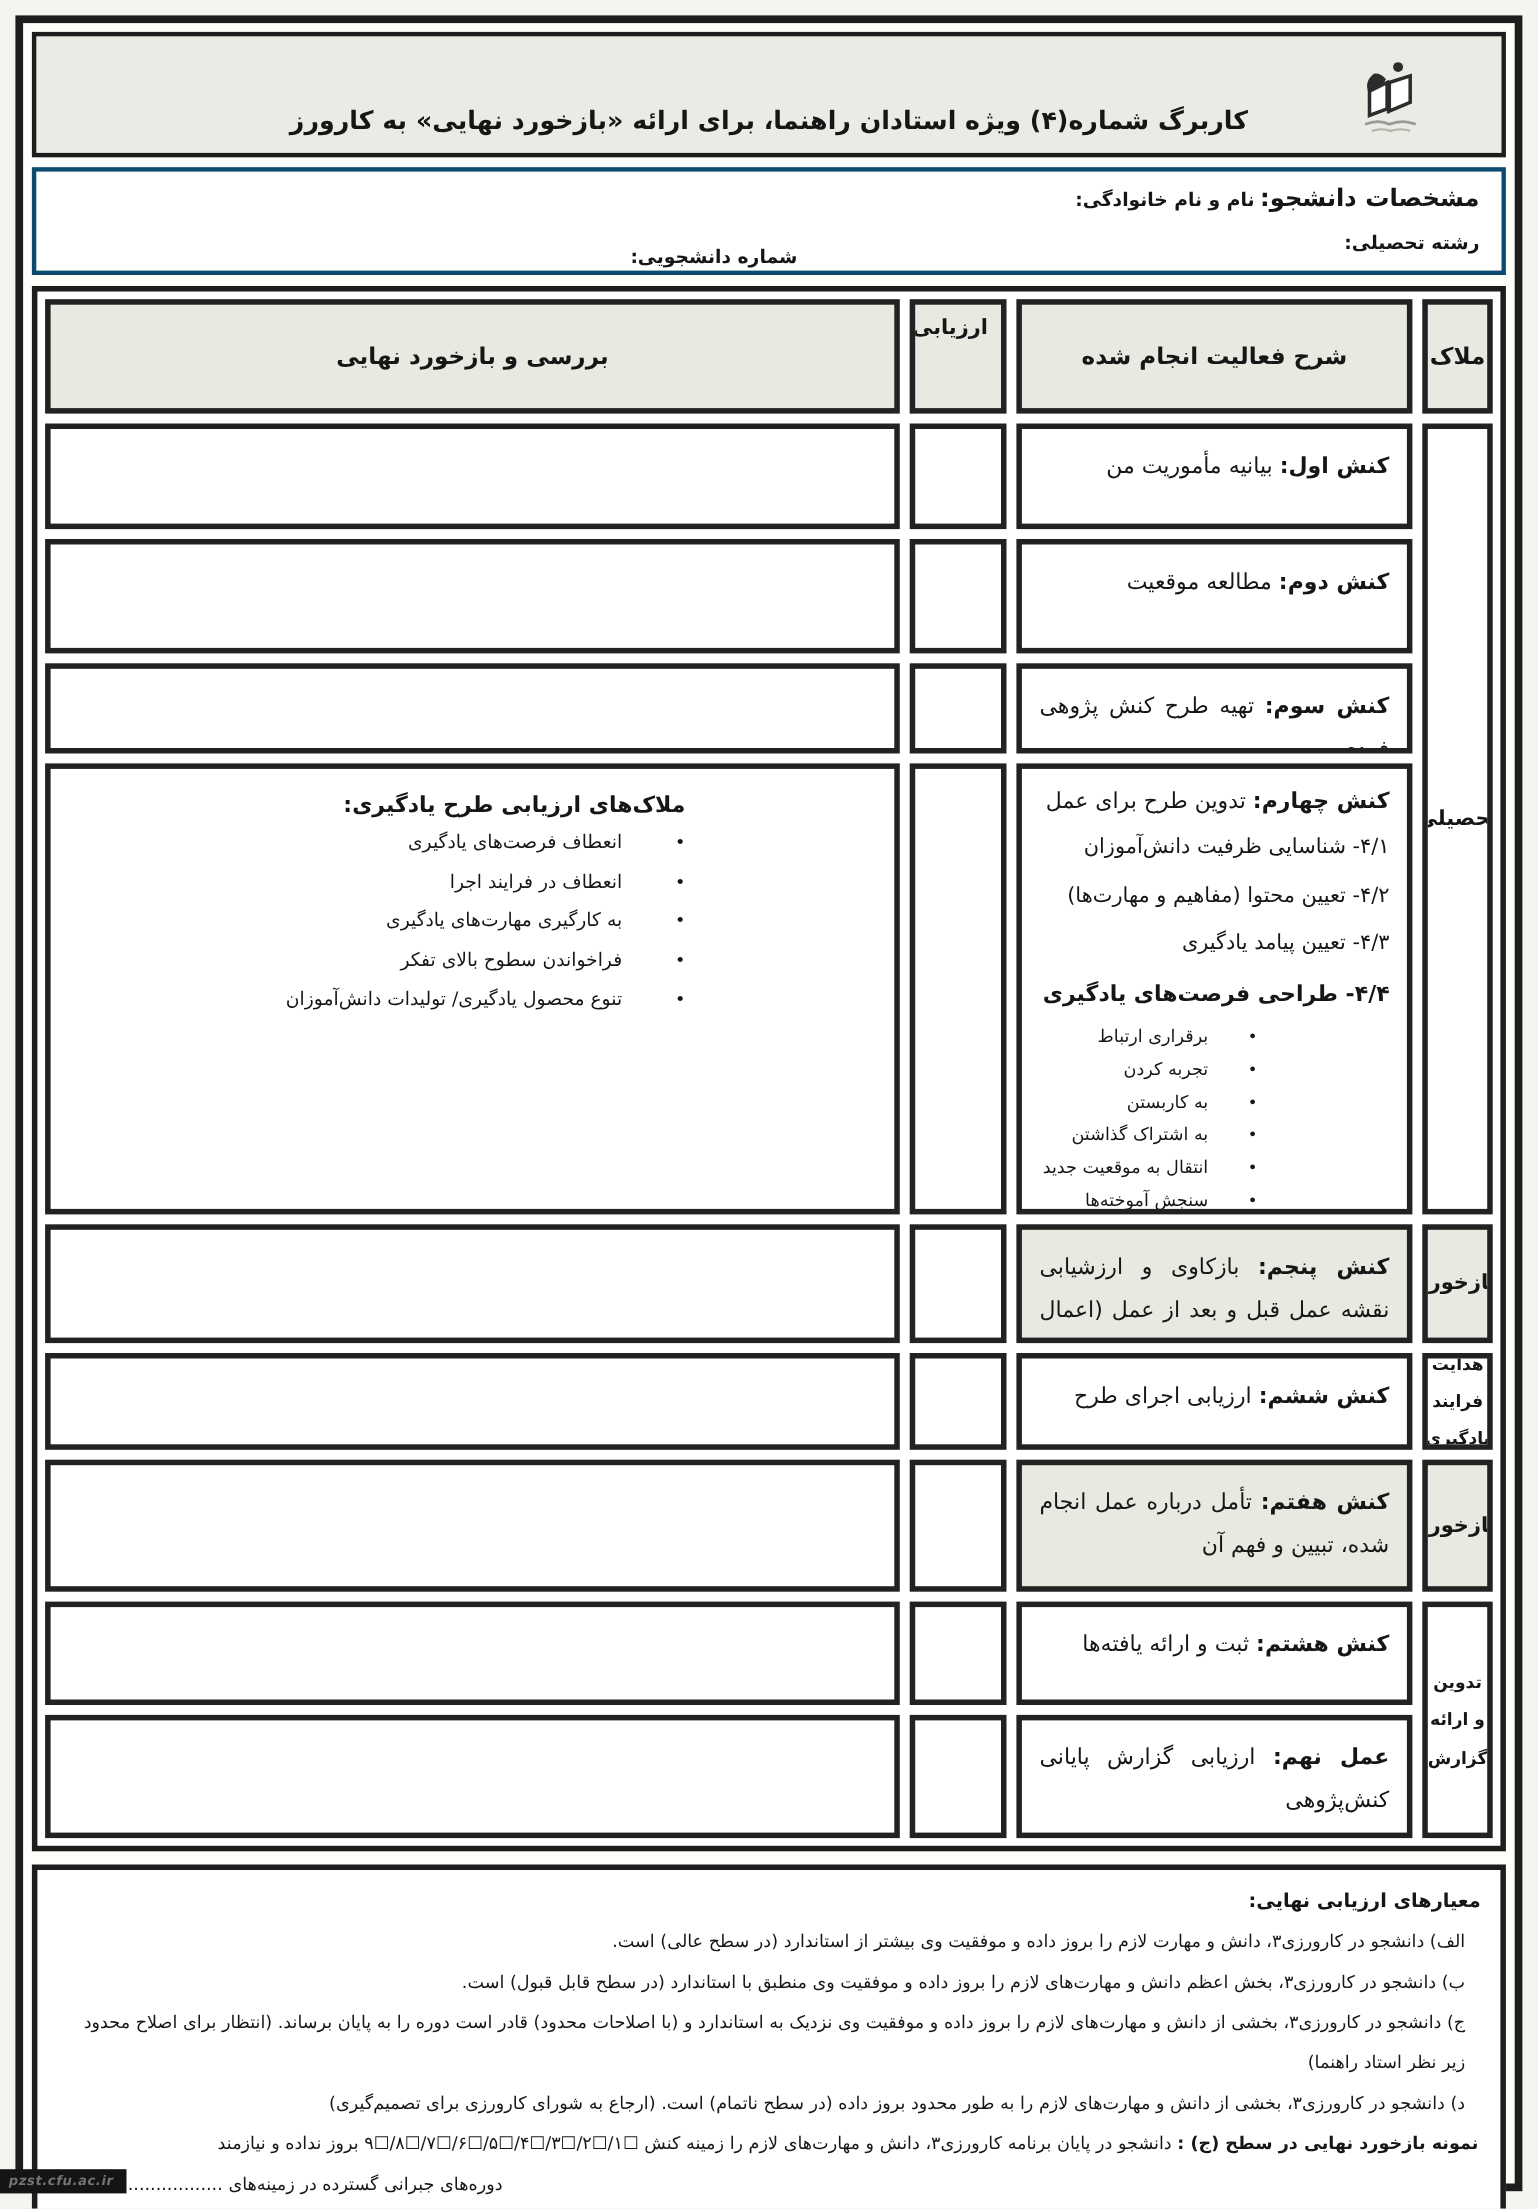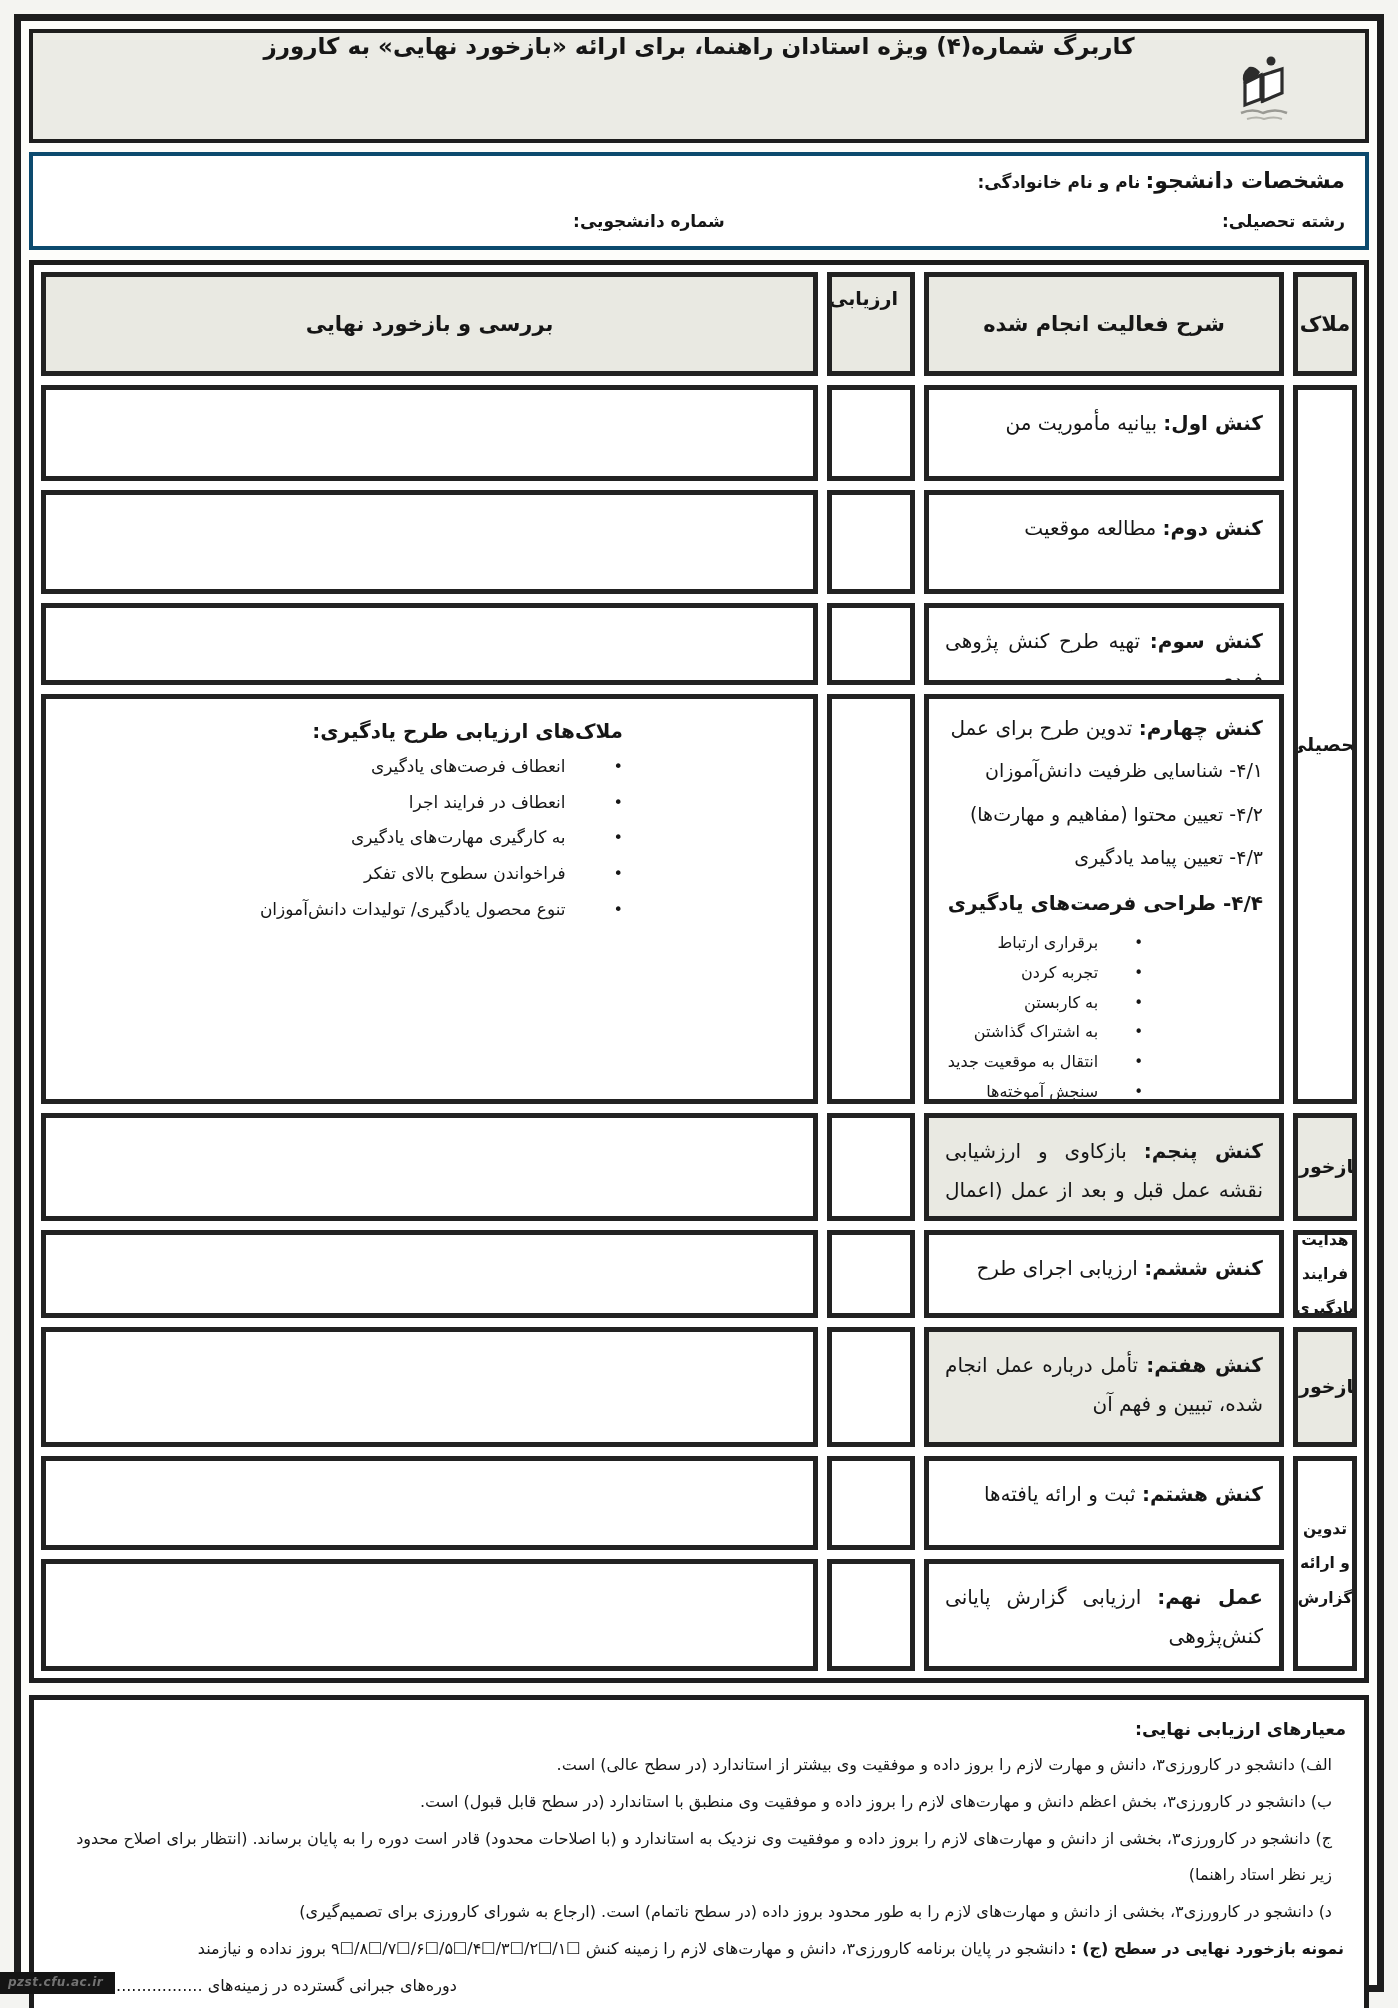--- a/index.html
+++ b/index.html
@@ -17,7 +17,7 @@
   .titlebox {
     box-sizing:border-box; height:114px; border:4px solid #1d1d1d;
     background:#ebebe5; position:relative;
-    display:flex; align-items:flex-start; justify-content:center; padding-bottom:16px;
+    display:flex; align-items:flex-end; justify-content:center; padding-bottom:16px;
   }
   .title { font-weight:bold; font-size:23px; letter-spacing:.2px; }
   .logo { position:absolute; top:20px; right:72px; width:58px; height:84px; }

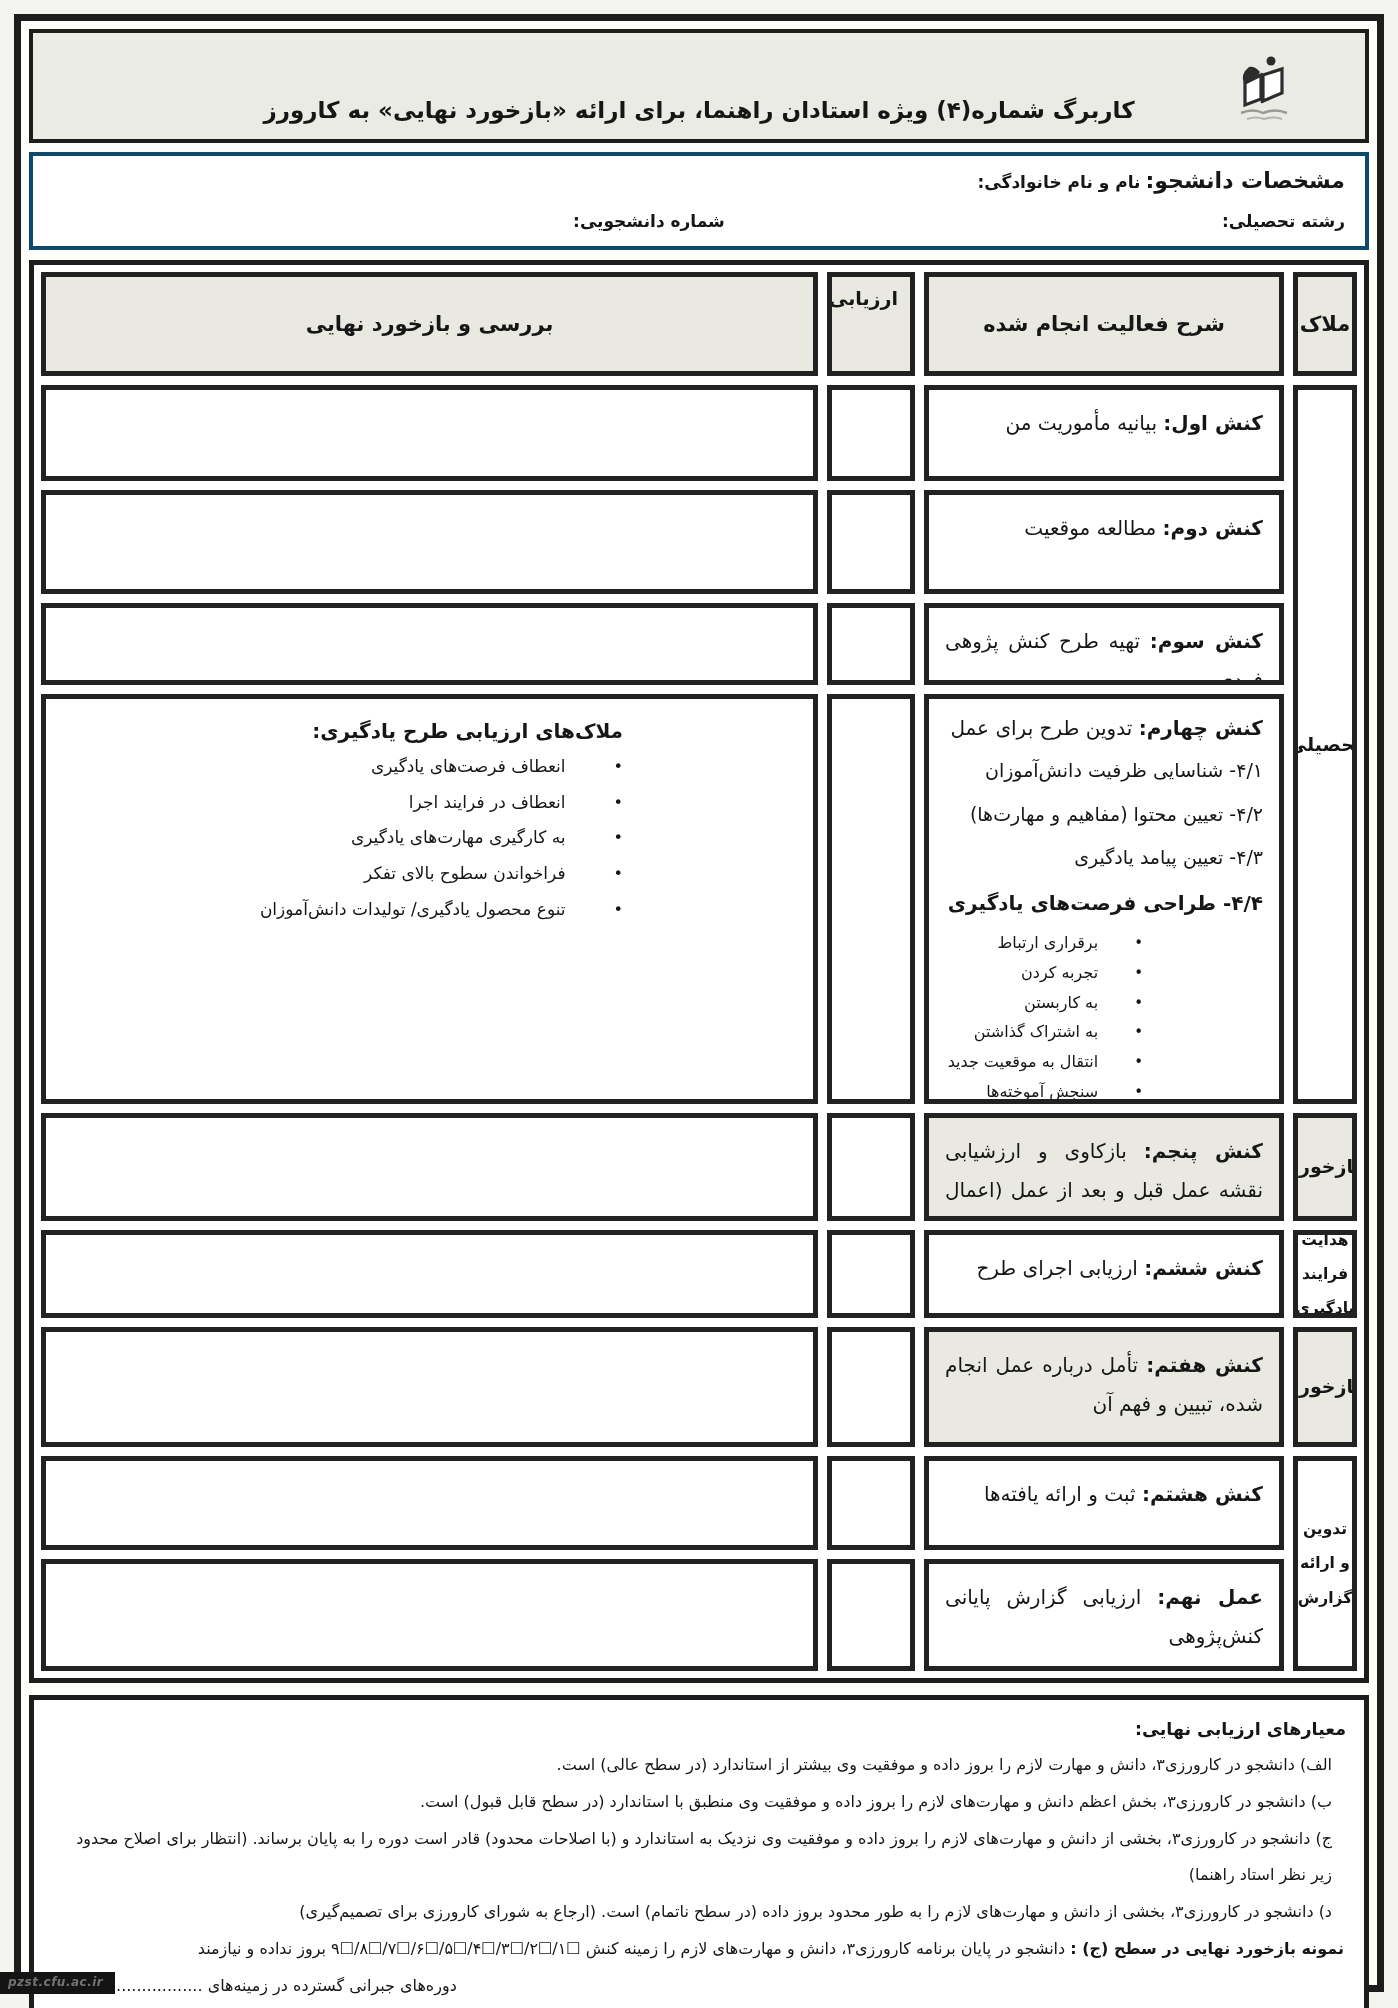--- a/index.html
+++ b/index.html
@@ -29,7 +29,7 @@
   .st-line1 .big { font-size:22px; font-weight:bold; }
   .st-line1 .small { font-size:17px; font-weight:600; }
   .st-line2 { margin-top:18px; font-size:17px; font-weight:600; position:relative; height:26px; }
-  .st-id { position:absolute; right:48%; top:0; }
+  .st-id { position:absolute; right:48%; top:13px; }
   
   .maintable {
     box-sizing:border-box; margin-top:10px; border:5px solid #1d1d1d; background:#fff;

